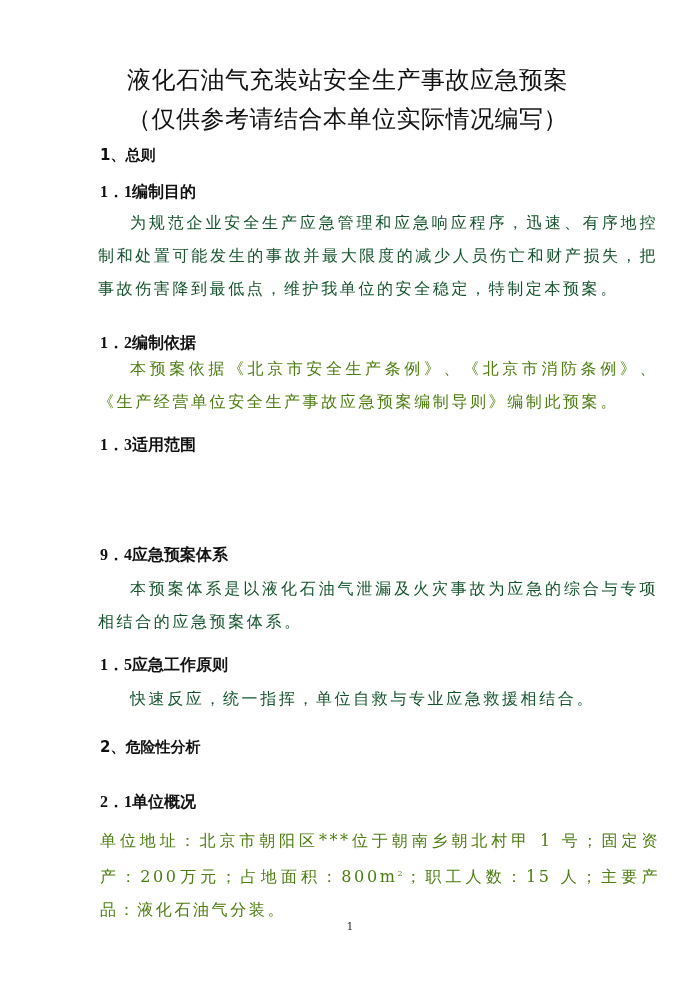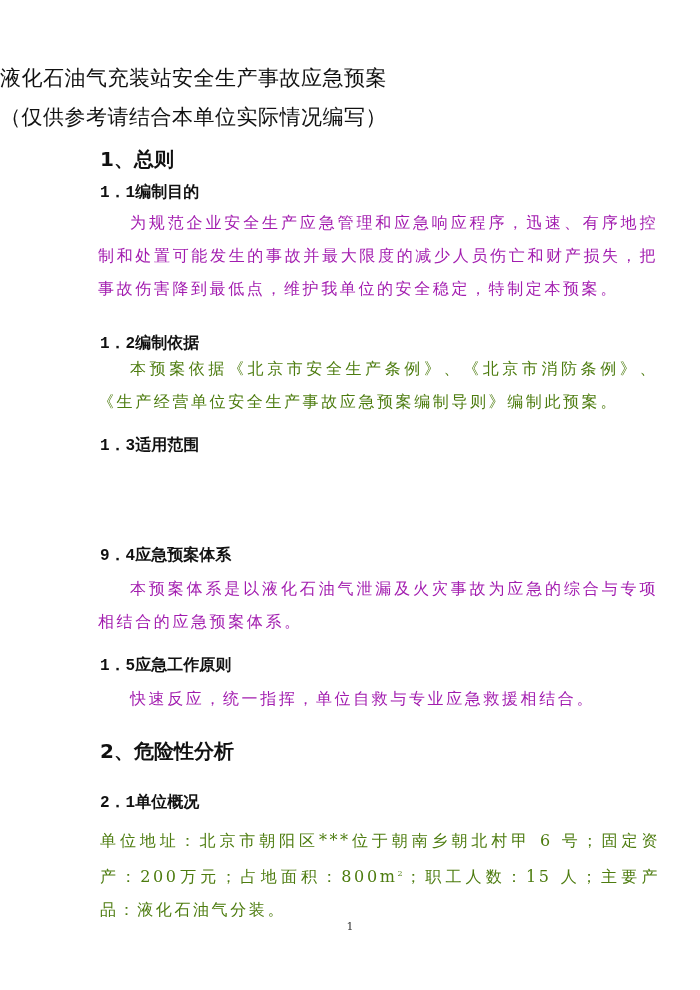--- a/index.html
+++ b/index.html
@@ -6,8 +6,8 @@
   body { width: 700px; height: 990px; position: relative; overflow: hidden;
     font-family: "DejaVu Serif", "Liberation Serif", serif; color: #1a1a1a; }
   .page { position: absolute; left: 0; top: 0; width: 700px; height: 990px; }
-  .title { position: absolute; left: 0; width: 568px; text-align: left;
-    font-family: "DejaVu Sans", "Liberation Sans", sans-serif; font-size: 21px; color: #111; letter-spacing: 0.5px; }
+  .title { position: absolute; left: 0; width: 568px; text-align: right;
+    font-family: "DejaVu Sans", "Liberation Sans", sans-serif; font-size: 24px; color: #111; letter-spacing: 0.5px; }
   .h1 { position: absolute; left: 100px; font-size: 20px; font-weight: bold;
     font-family: "DejaVu Sans", "Liberation Sans", sans-serif; color: #111; }
   .h2 { position: absolute; left: 100px; font-size: 16px; font-weight: bold;

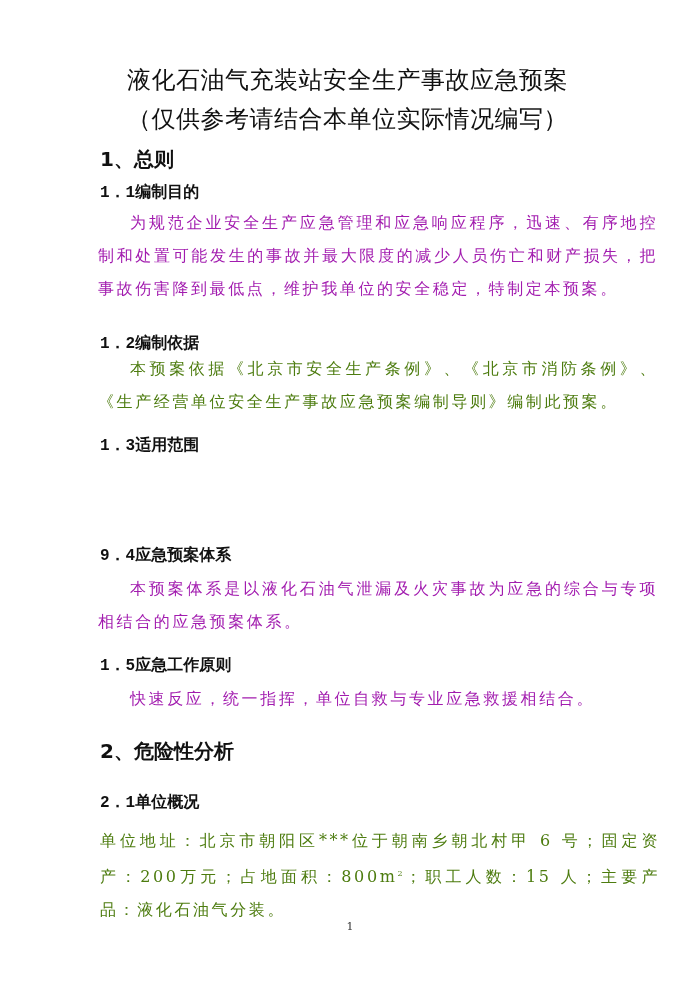--- a/index.html
+++ b/index.html
@@ -8,7 +8,7 @@
   .page { position: absolute; left: 0; top: 0; width: 700px; height: 990px; }
   .title { position: absolute; left: 0; width: 568px; text-align: right;
     font-family: "DejaVu Sans", "Liberation Sans", sans-serif; font-size: 24px; color: #111; letter-spacing: 0.5px; }
-  .h1 { position: absolute; left: 100px; font-size: 20px; font-weight: bold;
+  .h1 { position: absolute; left: 100px; font-size: 15px; font-weight: bold;
     font-family: "DejaVu Sans", "Liberation Sans", sans-serif; color: #111; }
   .h2 { position: absolute; left: 100px; font-size: 16px; font-weight: bold;
     font-family: Liberation Mono, monospace; color: #111; }

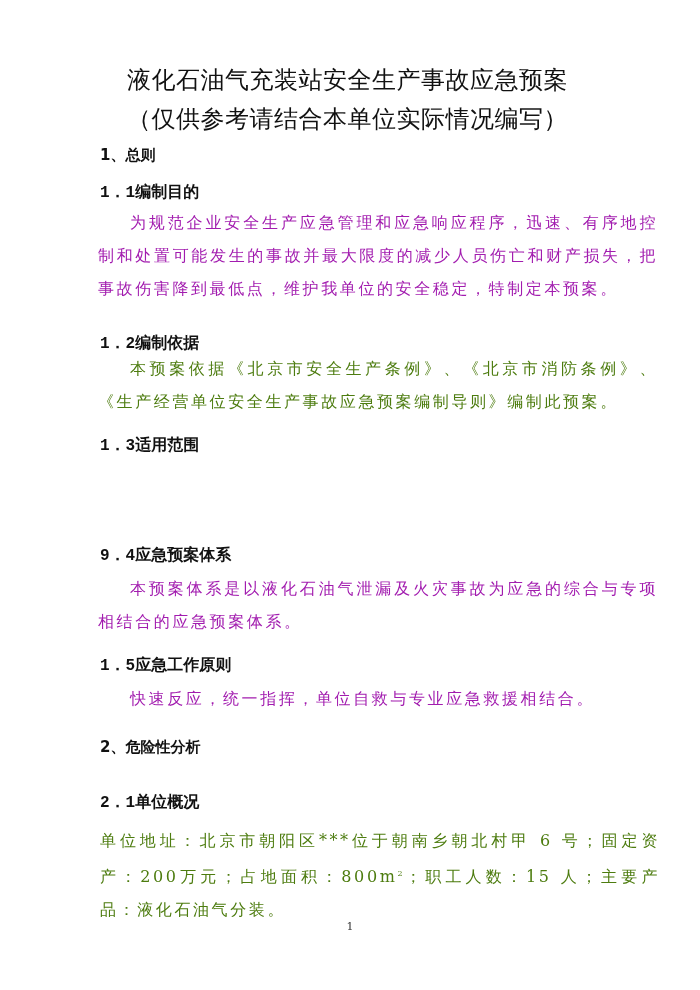--- a/index.html
+++ b/index.html
@@ -11,7 +11,7 @@
   .h1 { position: absolute; left: 100px; font-size: 15px; font-weight: bold;
     font-family: "DejaVu Sans", "Liberation Sans", sans-serif; color: #111; }
   .h2 { position: absolute; left: 100px; font-size: 16px; font-weight: bold;
-    font-family: Liberation Mono, monospace; color: #111; }
+    font-family: Liberation Serif, serif; color: #111; }
   .para { position: absolute; left: 98px; width: 560px; font-size: 16px; line-height: 33px;
     letter-spacing: 2.6px; text-indent: 32px; text-align: justify; color: #a21caf; }
   .para.noindent { text-indent: 0; }

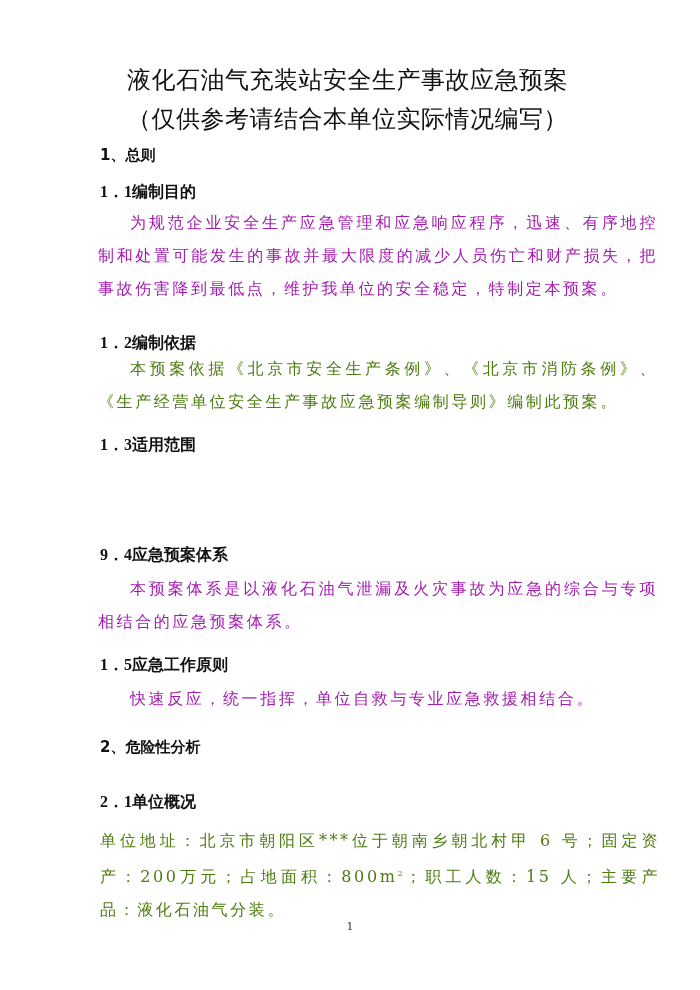--- a/index.html
+++ b/index.html
@@ -13,7 +13,7 @@
   .h2 { position: absolute; left: 100px; font-size: 16px; font-weight: bold;
     font-family: Liberation Serif, serif; color: #111; }
   .para { position: absolute; left: 98px; width: 560px; font-size: 16px; line-height: 33px;
-    letter-spacing: 2.6px; text-indent: 32px; text-align: justify; color: #a21caf; }
+    letter-spacing: 2.6px; text-indent: 32px; text-align: justify; color: #14532d; }
   .para.noindent { text-indent: 0; }
   .blue { color: #4d7c0f; }
   .pagenum { position: absolute; left: 0; width: 700px; top: 920px; text-align: center;

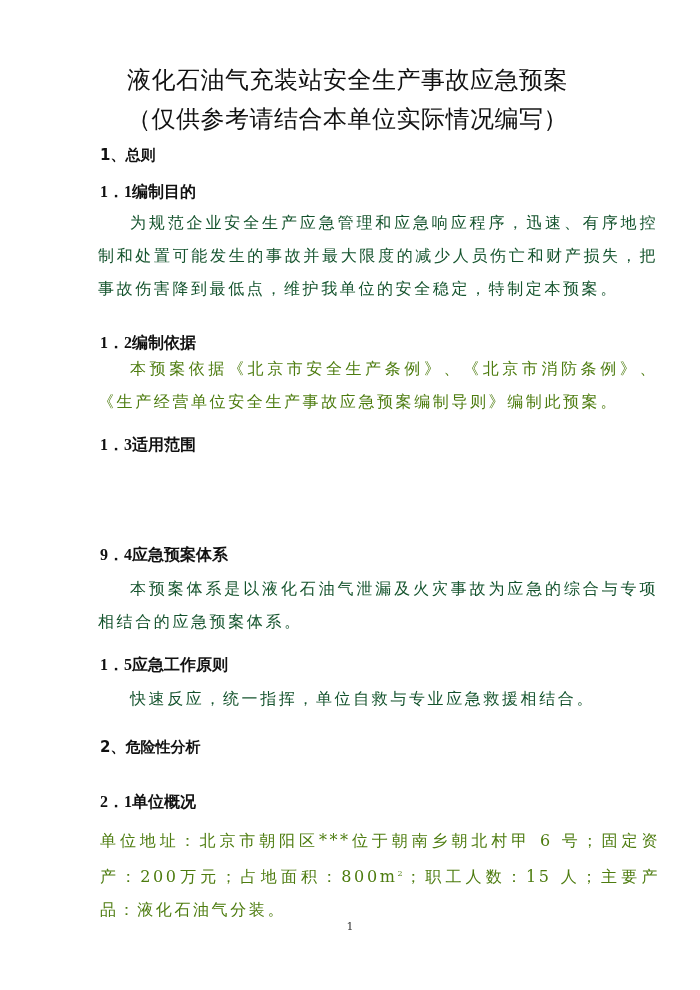--- a/index.html
+++ b/index.html
@@ -46,7 +46,7 @@
   <div class="h1" style="top:738px;">2、危险性分析</div>
 
   <div class="h2" style="top:792px;">2．1单位概况</div>
-  <div class="para blue noindent" style="top:824px; left:100px;"><span>单位地址：北京市朝阳区***位于朝南乡朝北村甲 6 号；固定资产：200万元；占地面积：800m</span><sup>2</sup><span>；职工人数：15 人；主要产品：液化石油气分装。</span></div>
+  <div class="para blue noindent" style="top:824px; left:100px;"><span>单位地址：北京市朝阳区***位于朝南乡朝北村甲 1 号；固定资产：200万元；占地面积：800m</span><sup>2</sup><span>；职工人数：15 人；主要产品：液化石油气分装。</span></div>
 
   <div class="pagenum">1</div>
 </div>

